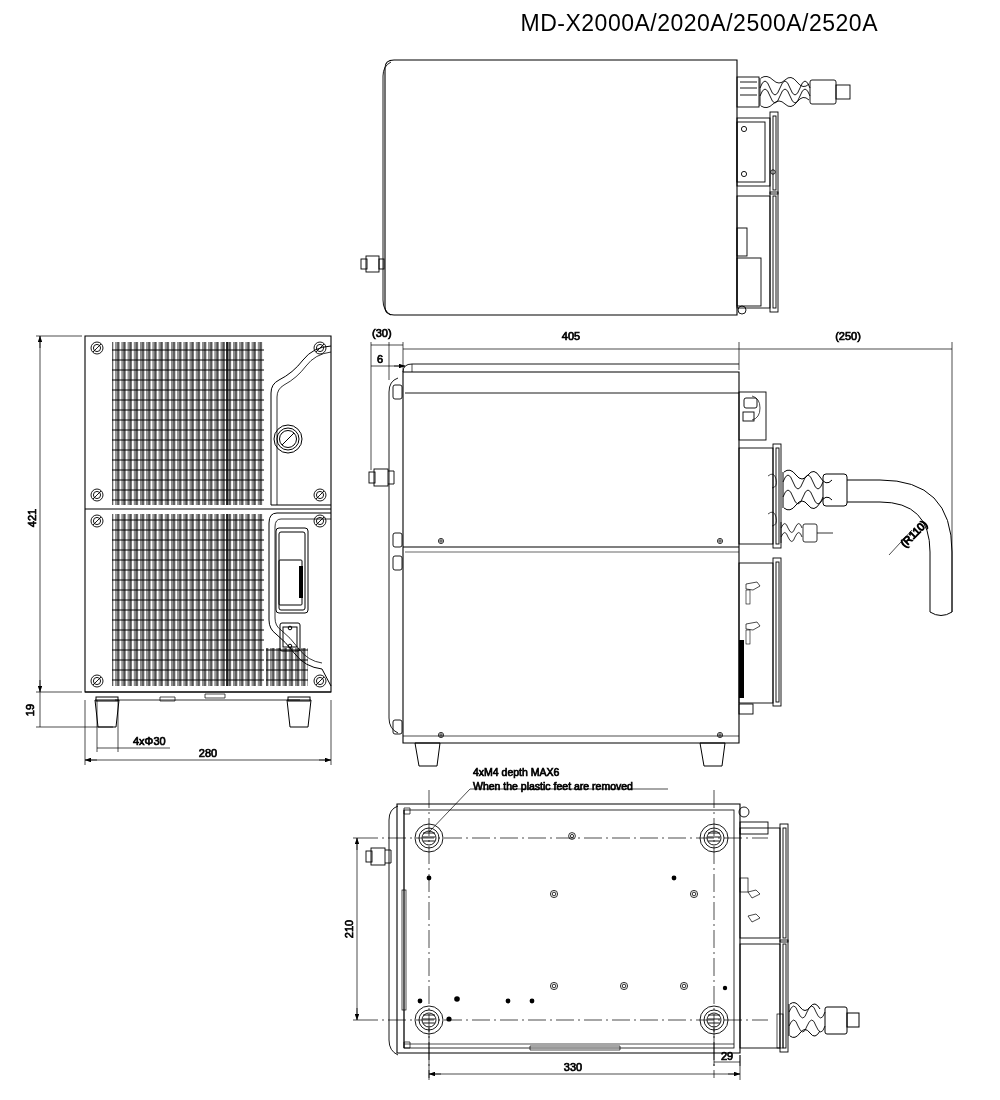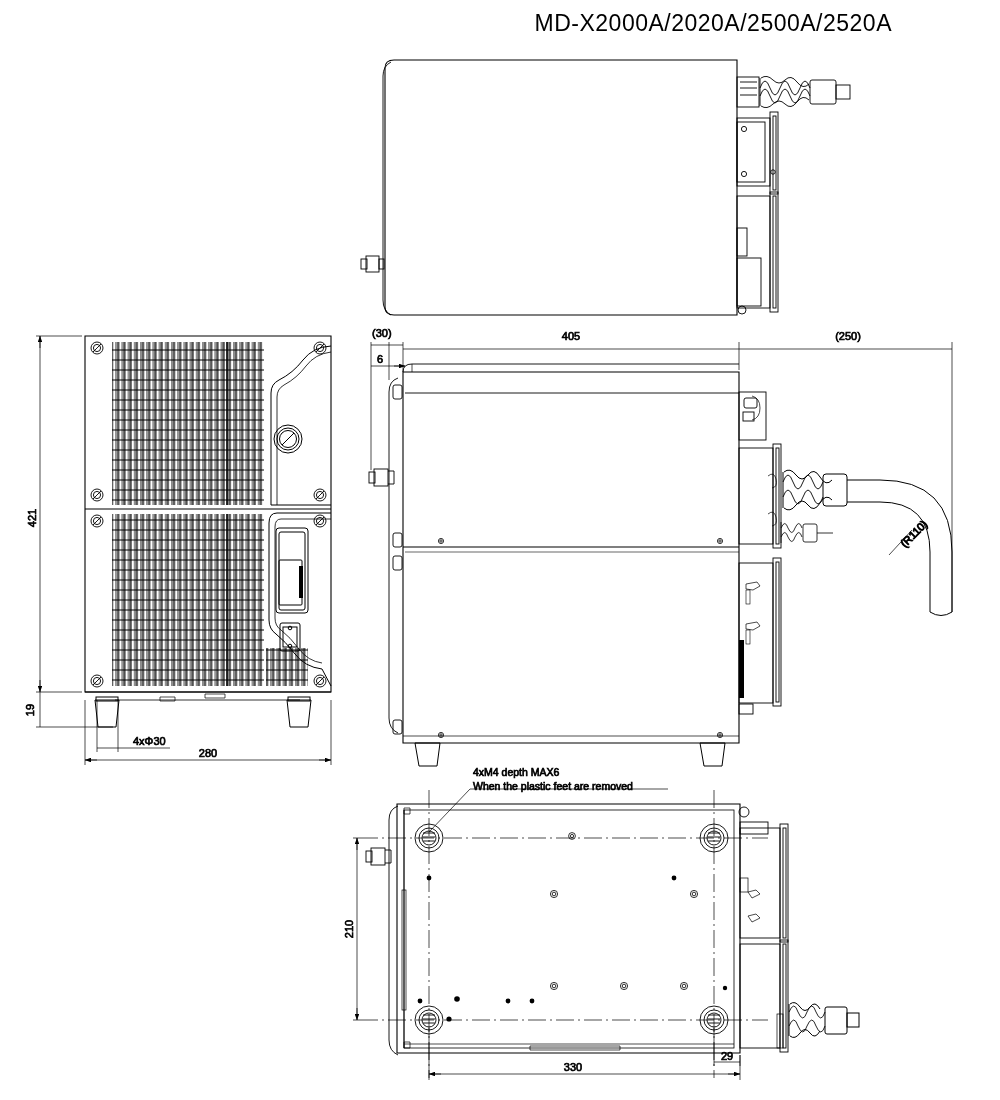--- a/index.html
+++ b/index.html
@@ -11,7 +11,7 @@
     overflow:hidden;
     position:relative;
   }
-  #sheet{position:relative;width:892px;height:1100px;padding-left:14px;}
+  #sheet{position:relative;width:892px;height:1100px;}
   #title{
     position:absolute;
     right:14px;top:10px;

